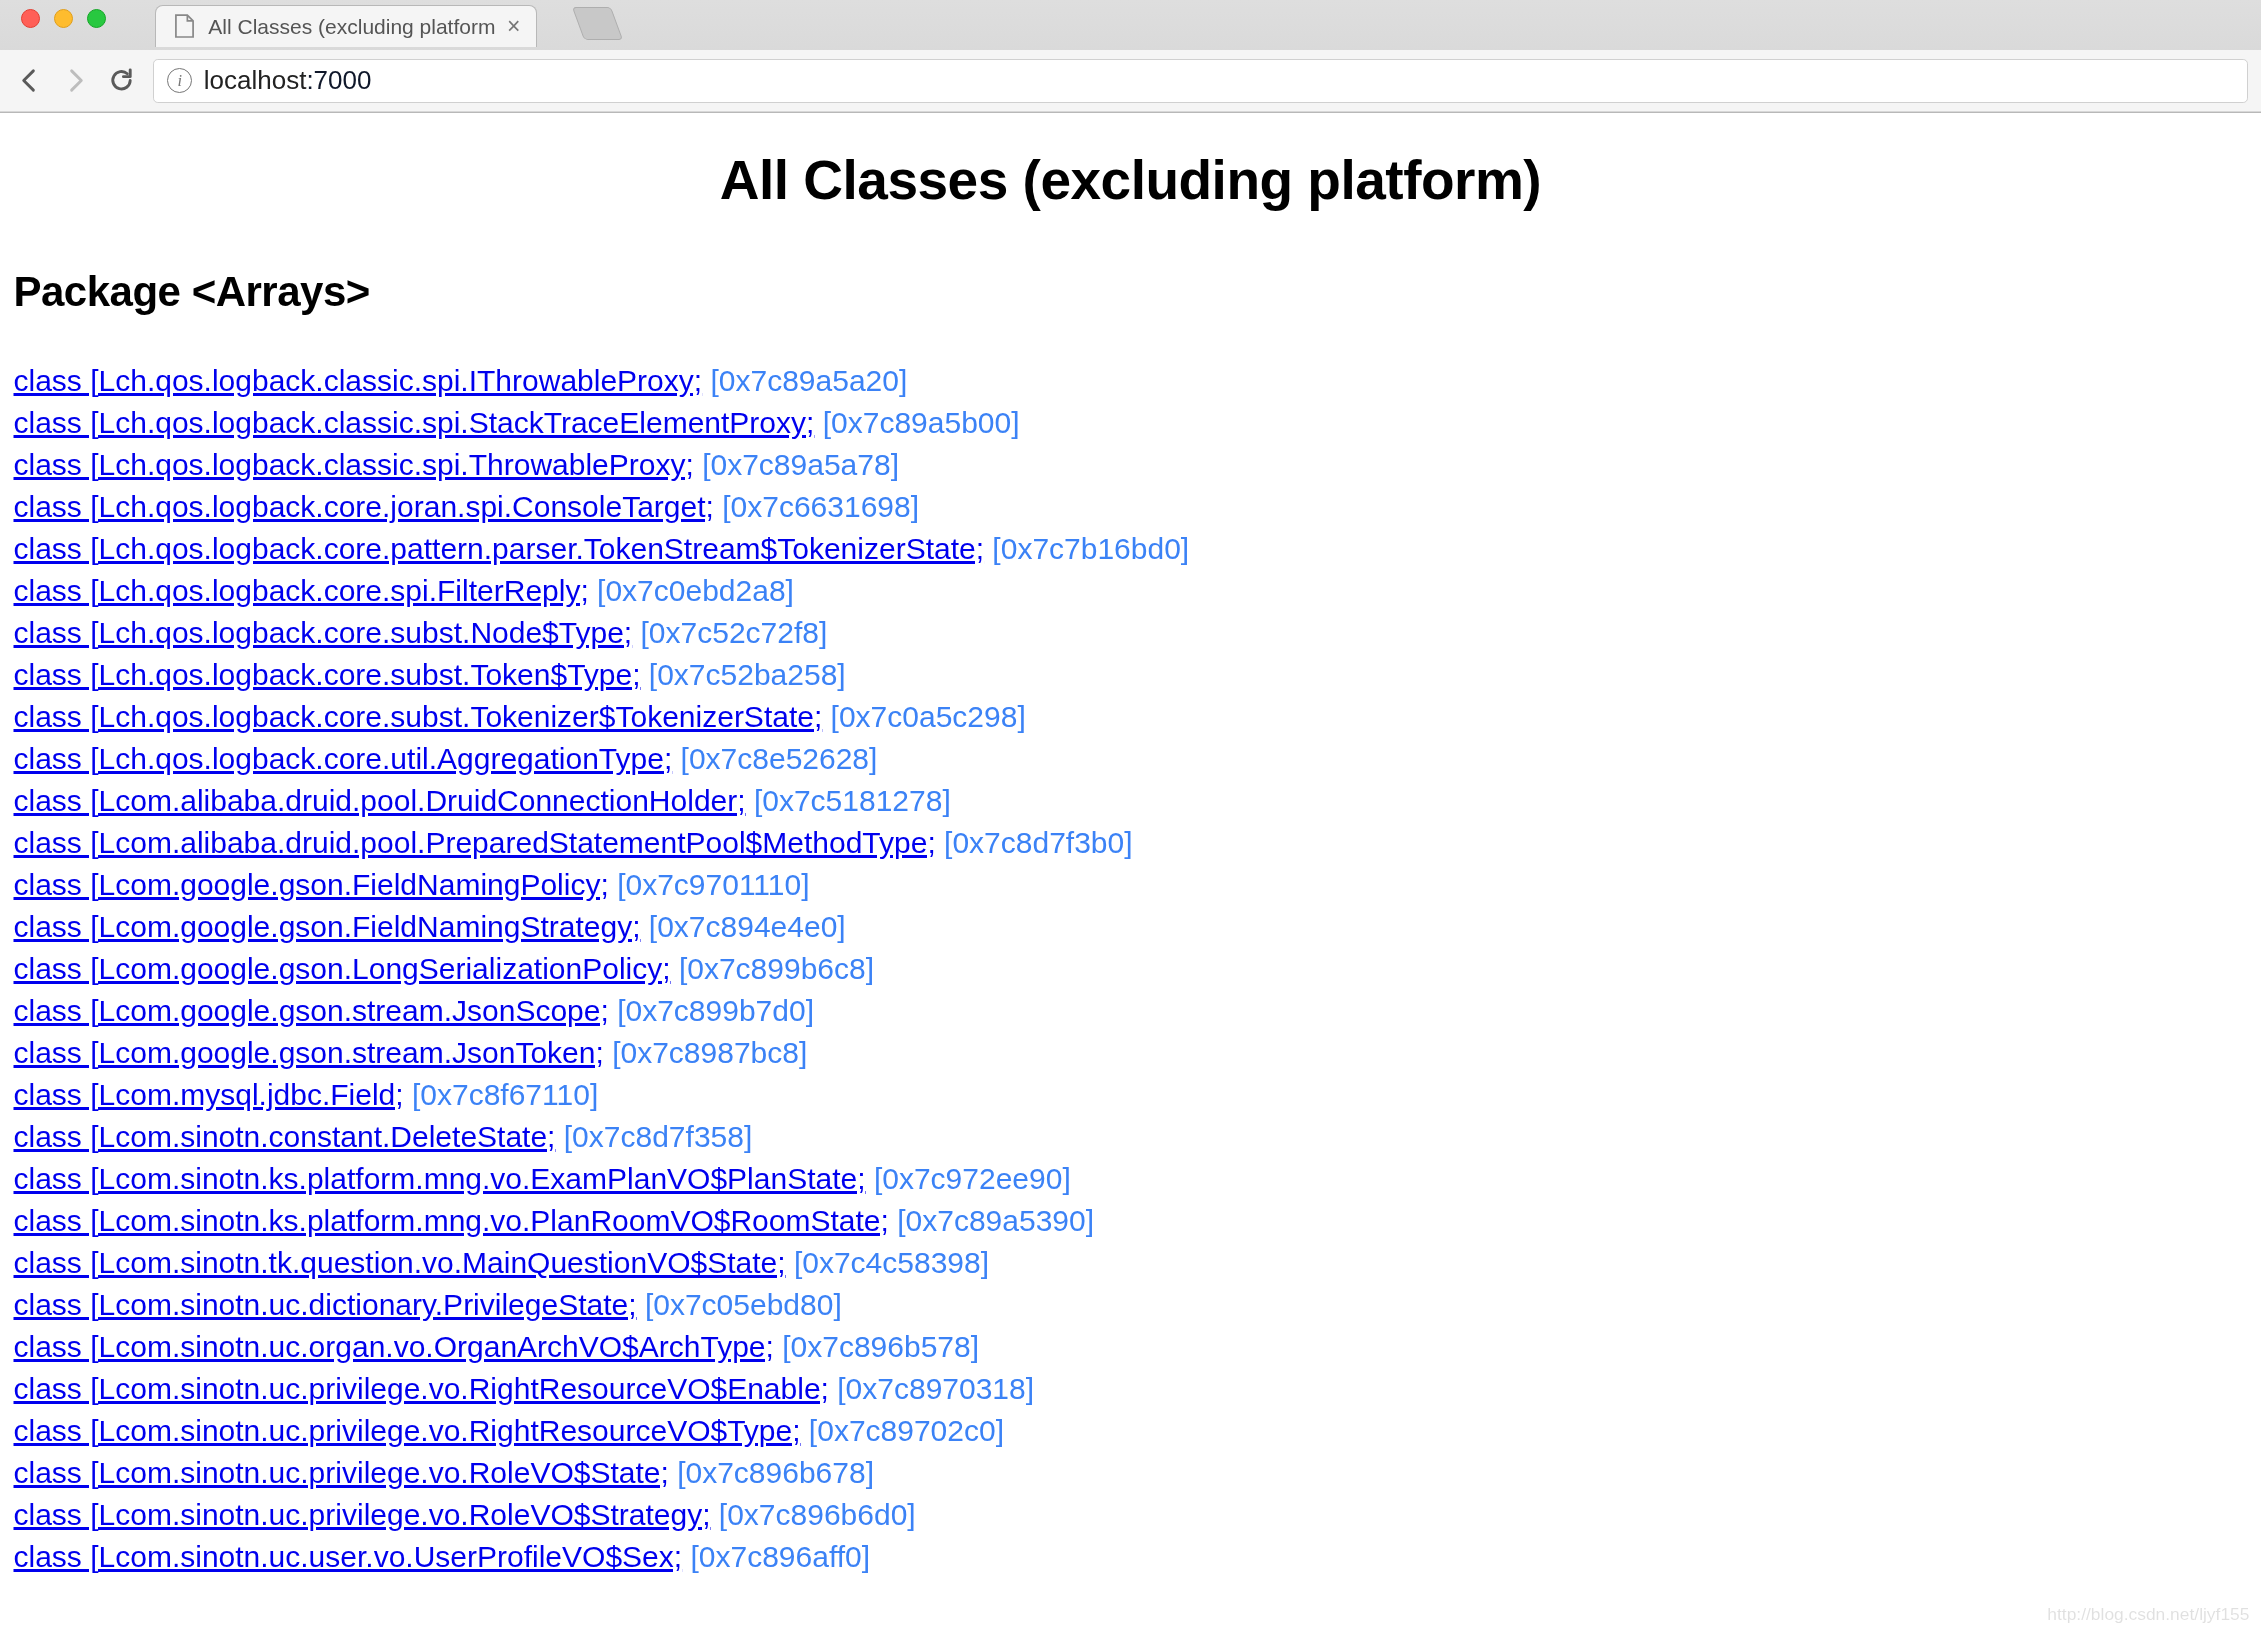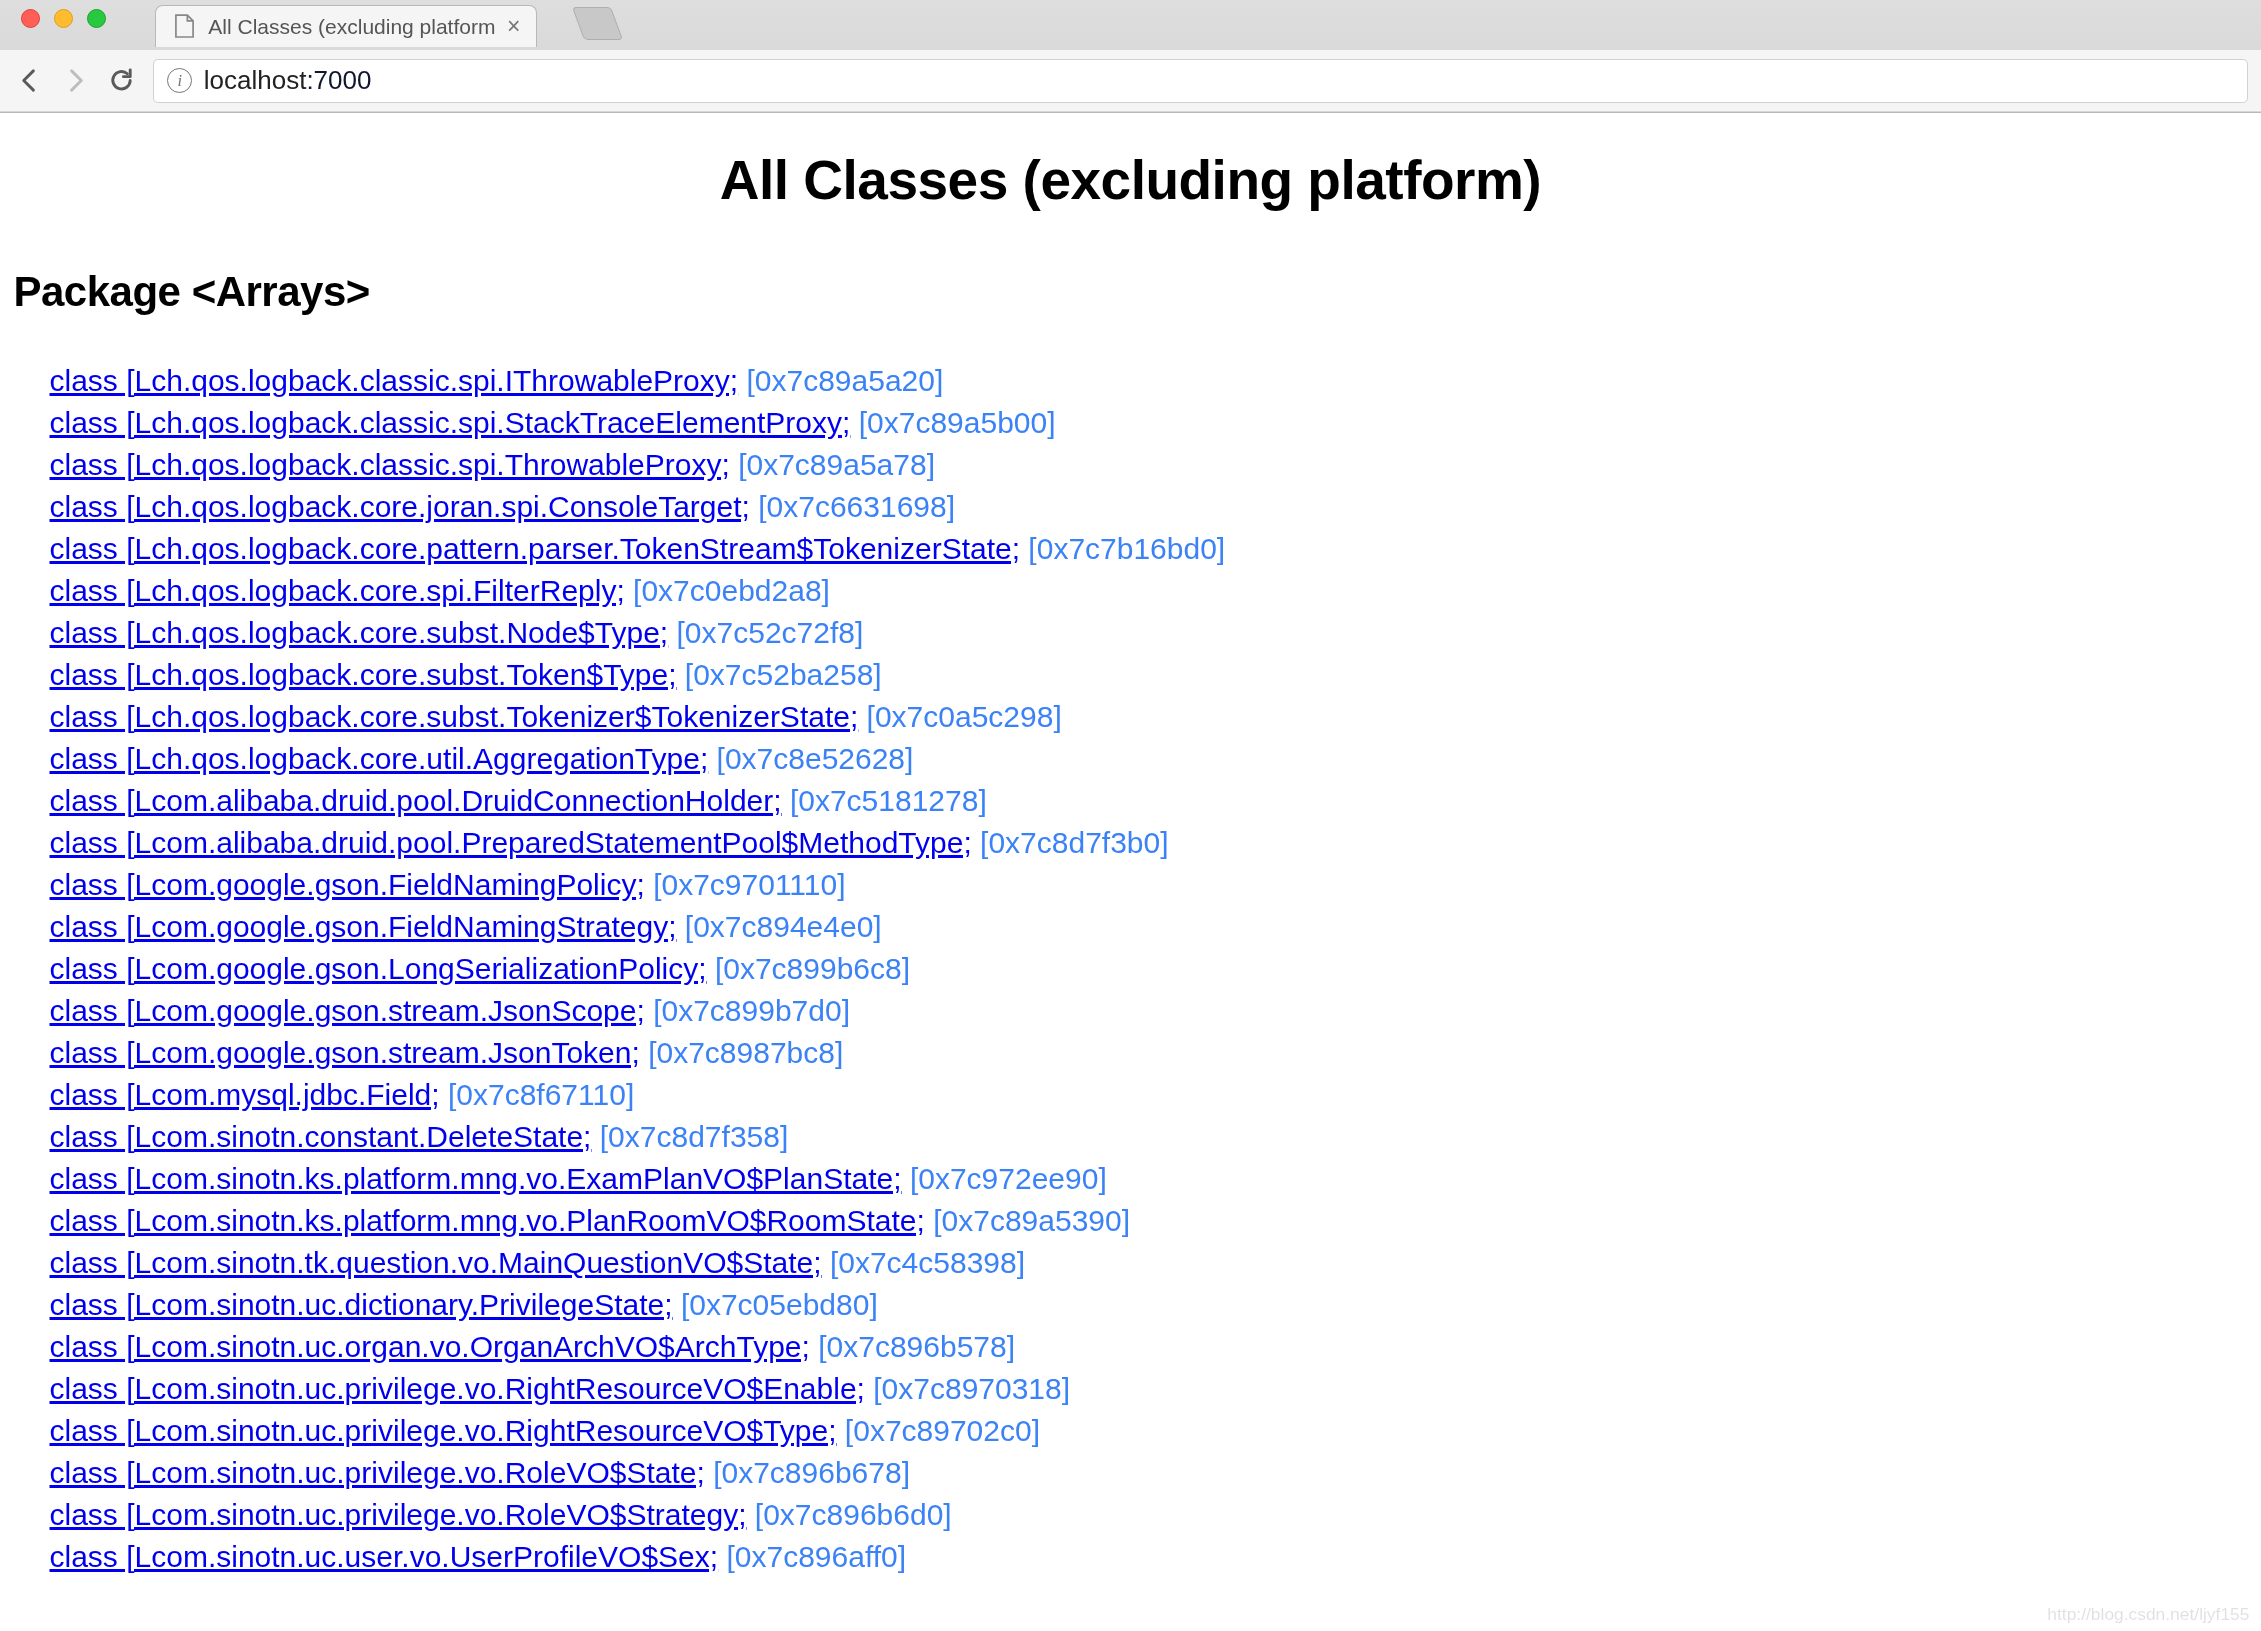--- a/index.html
+++ b/index.html
@@ -163,7 +163,6 @@
     .entry a {
       color: #0000ee;
       text-decoration: underline;
-      margin-left: 36px;
     }
     .entry .addr {
       color: #3b82f6;

